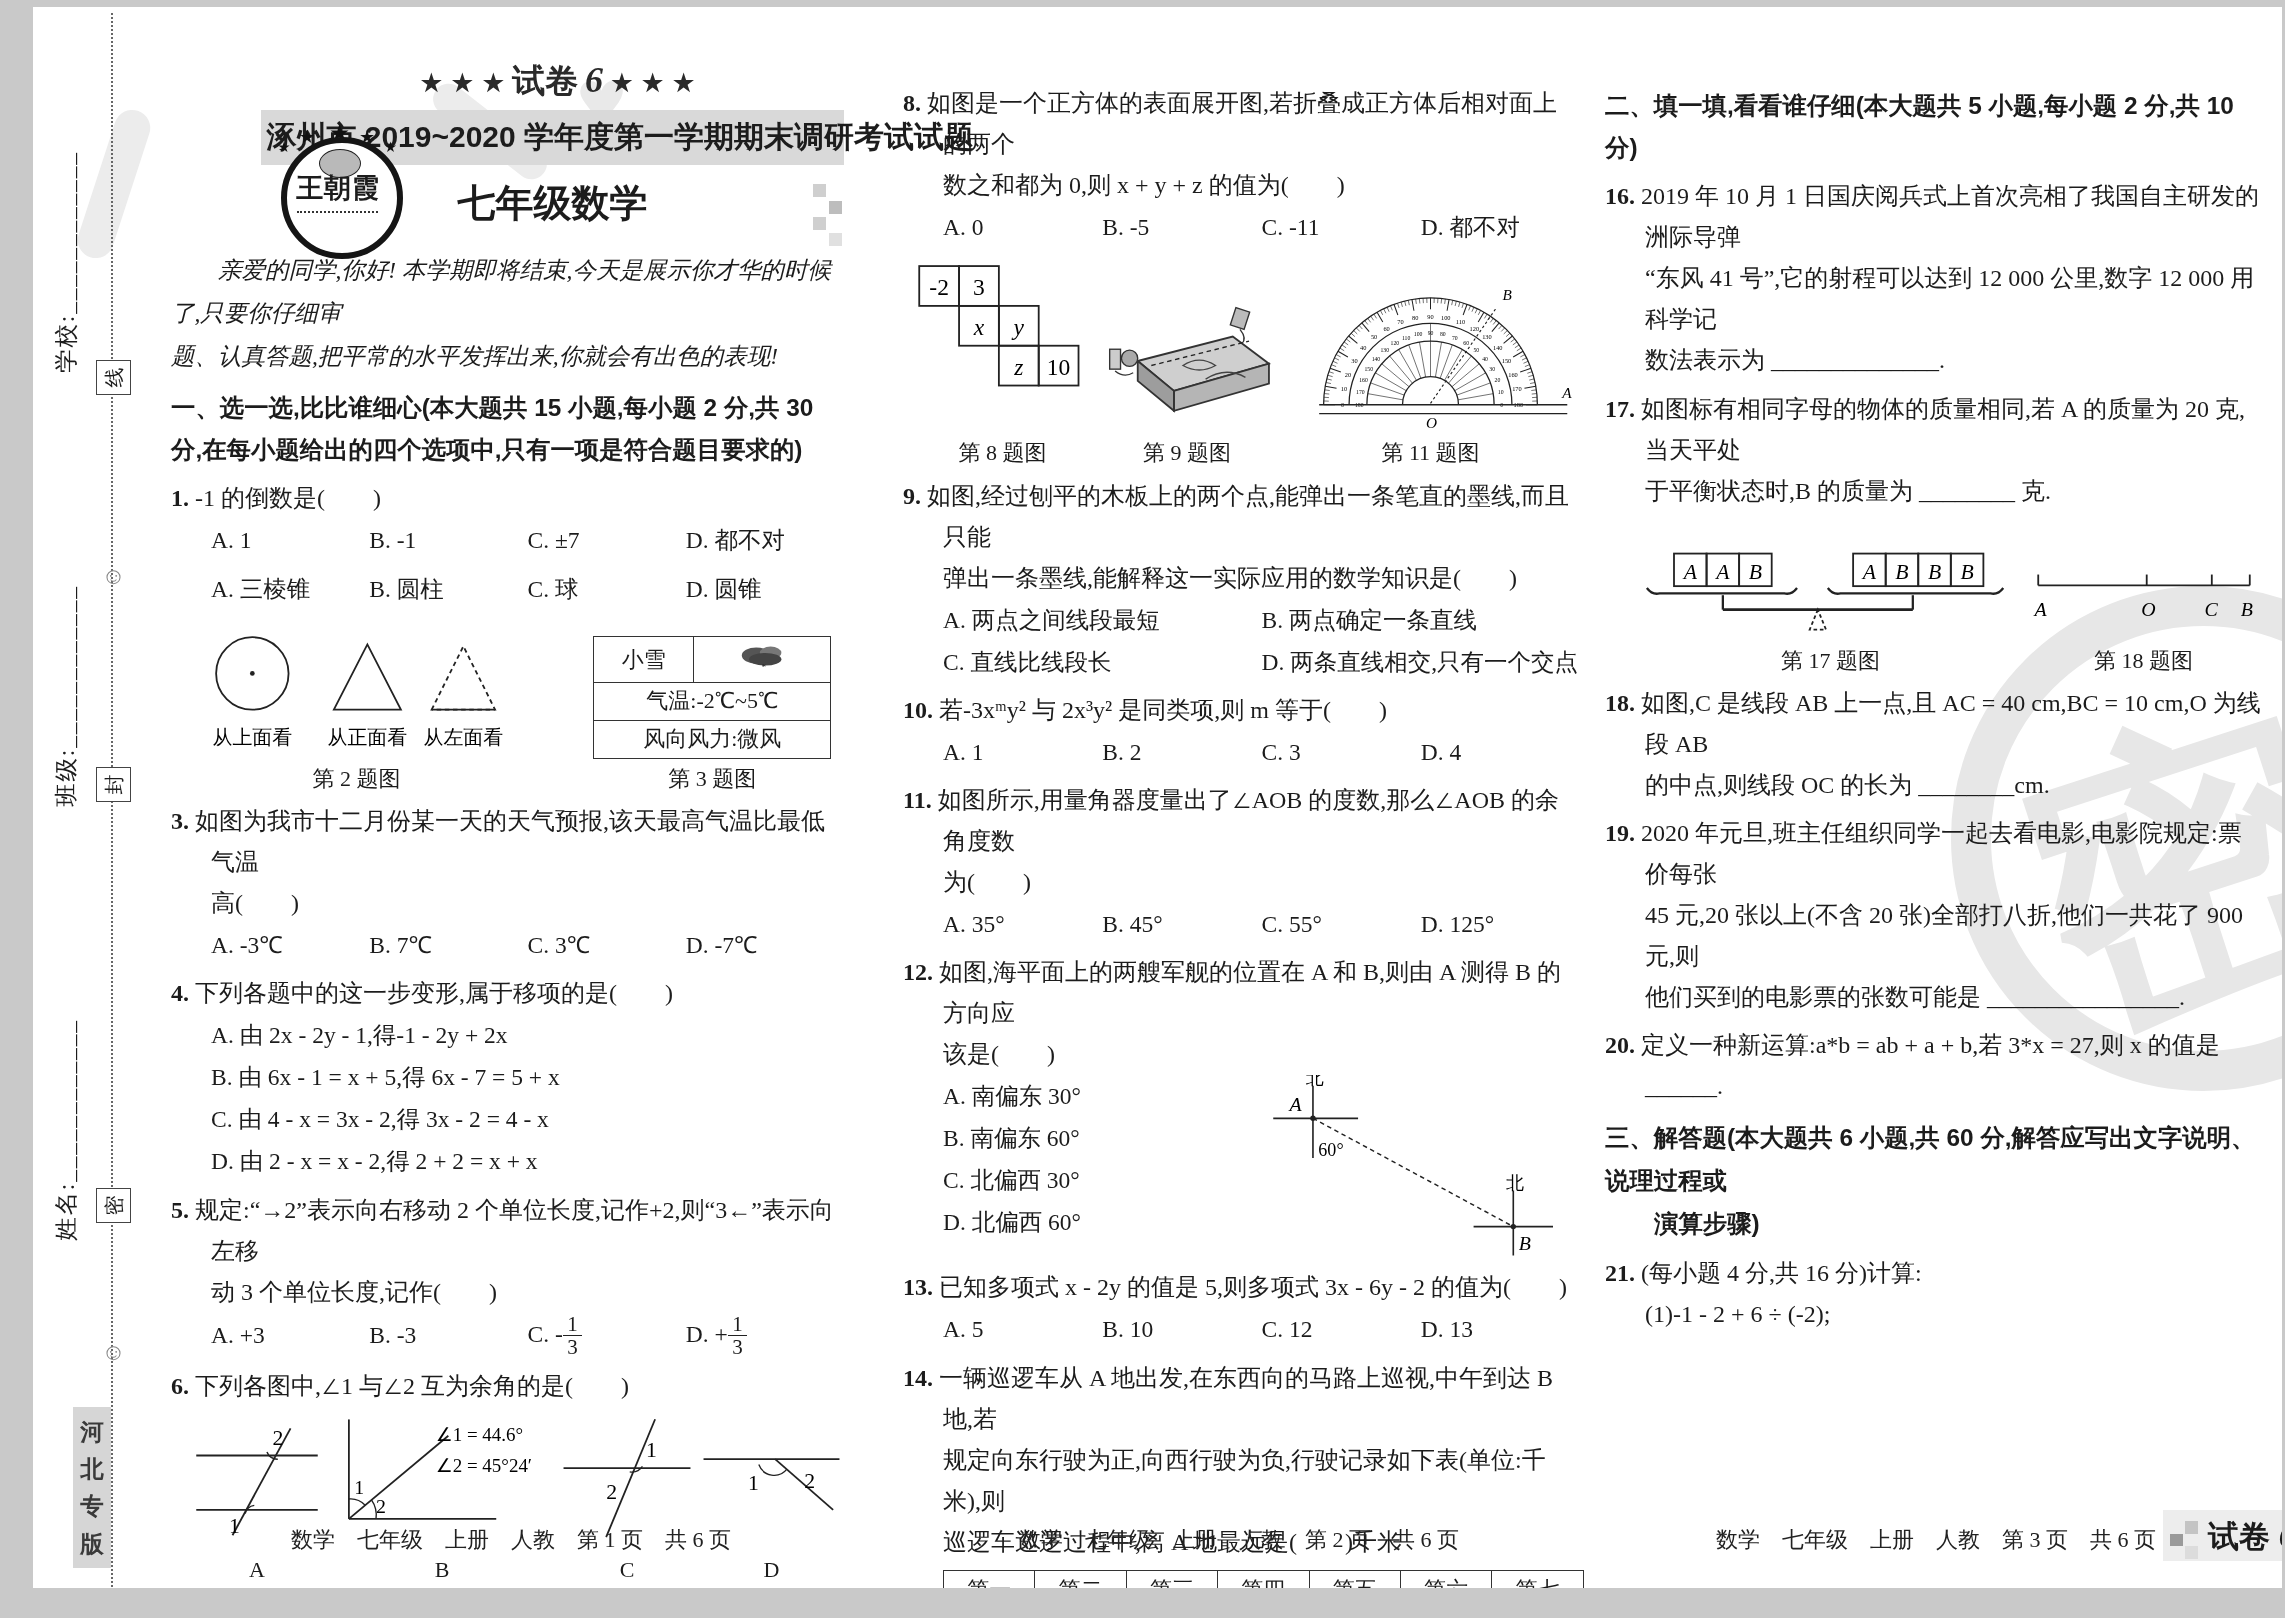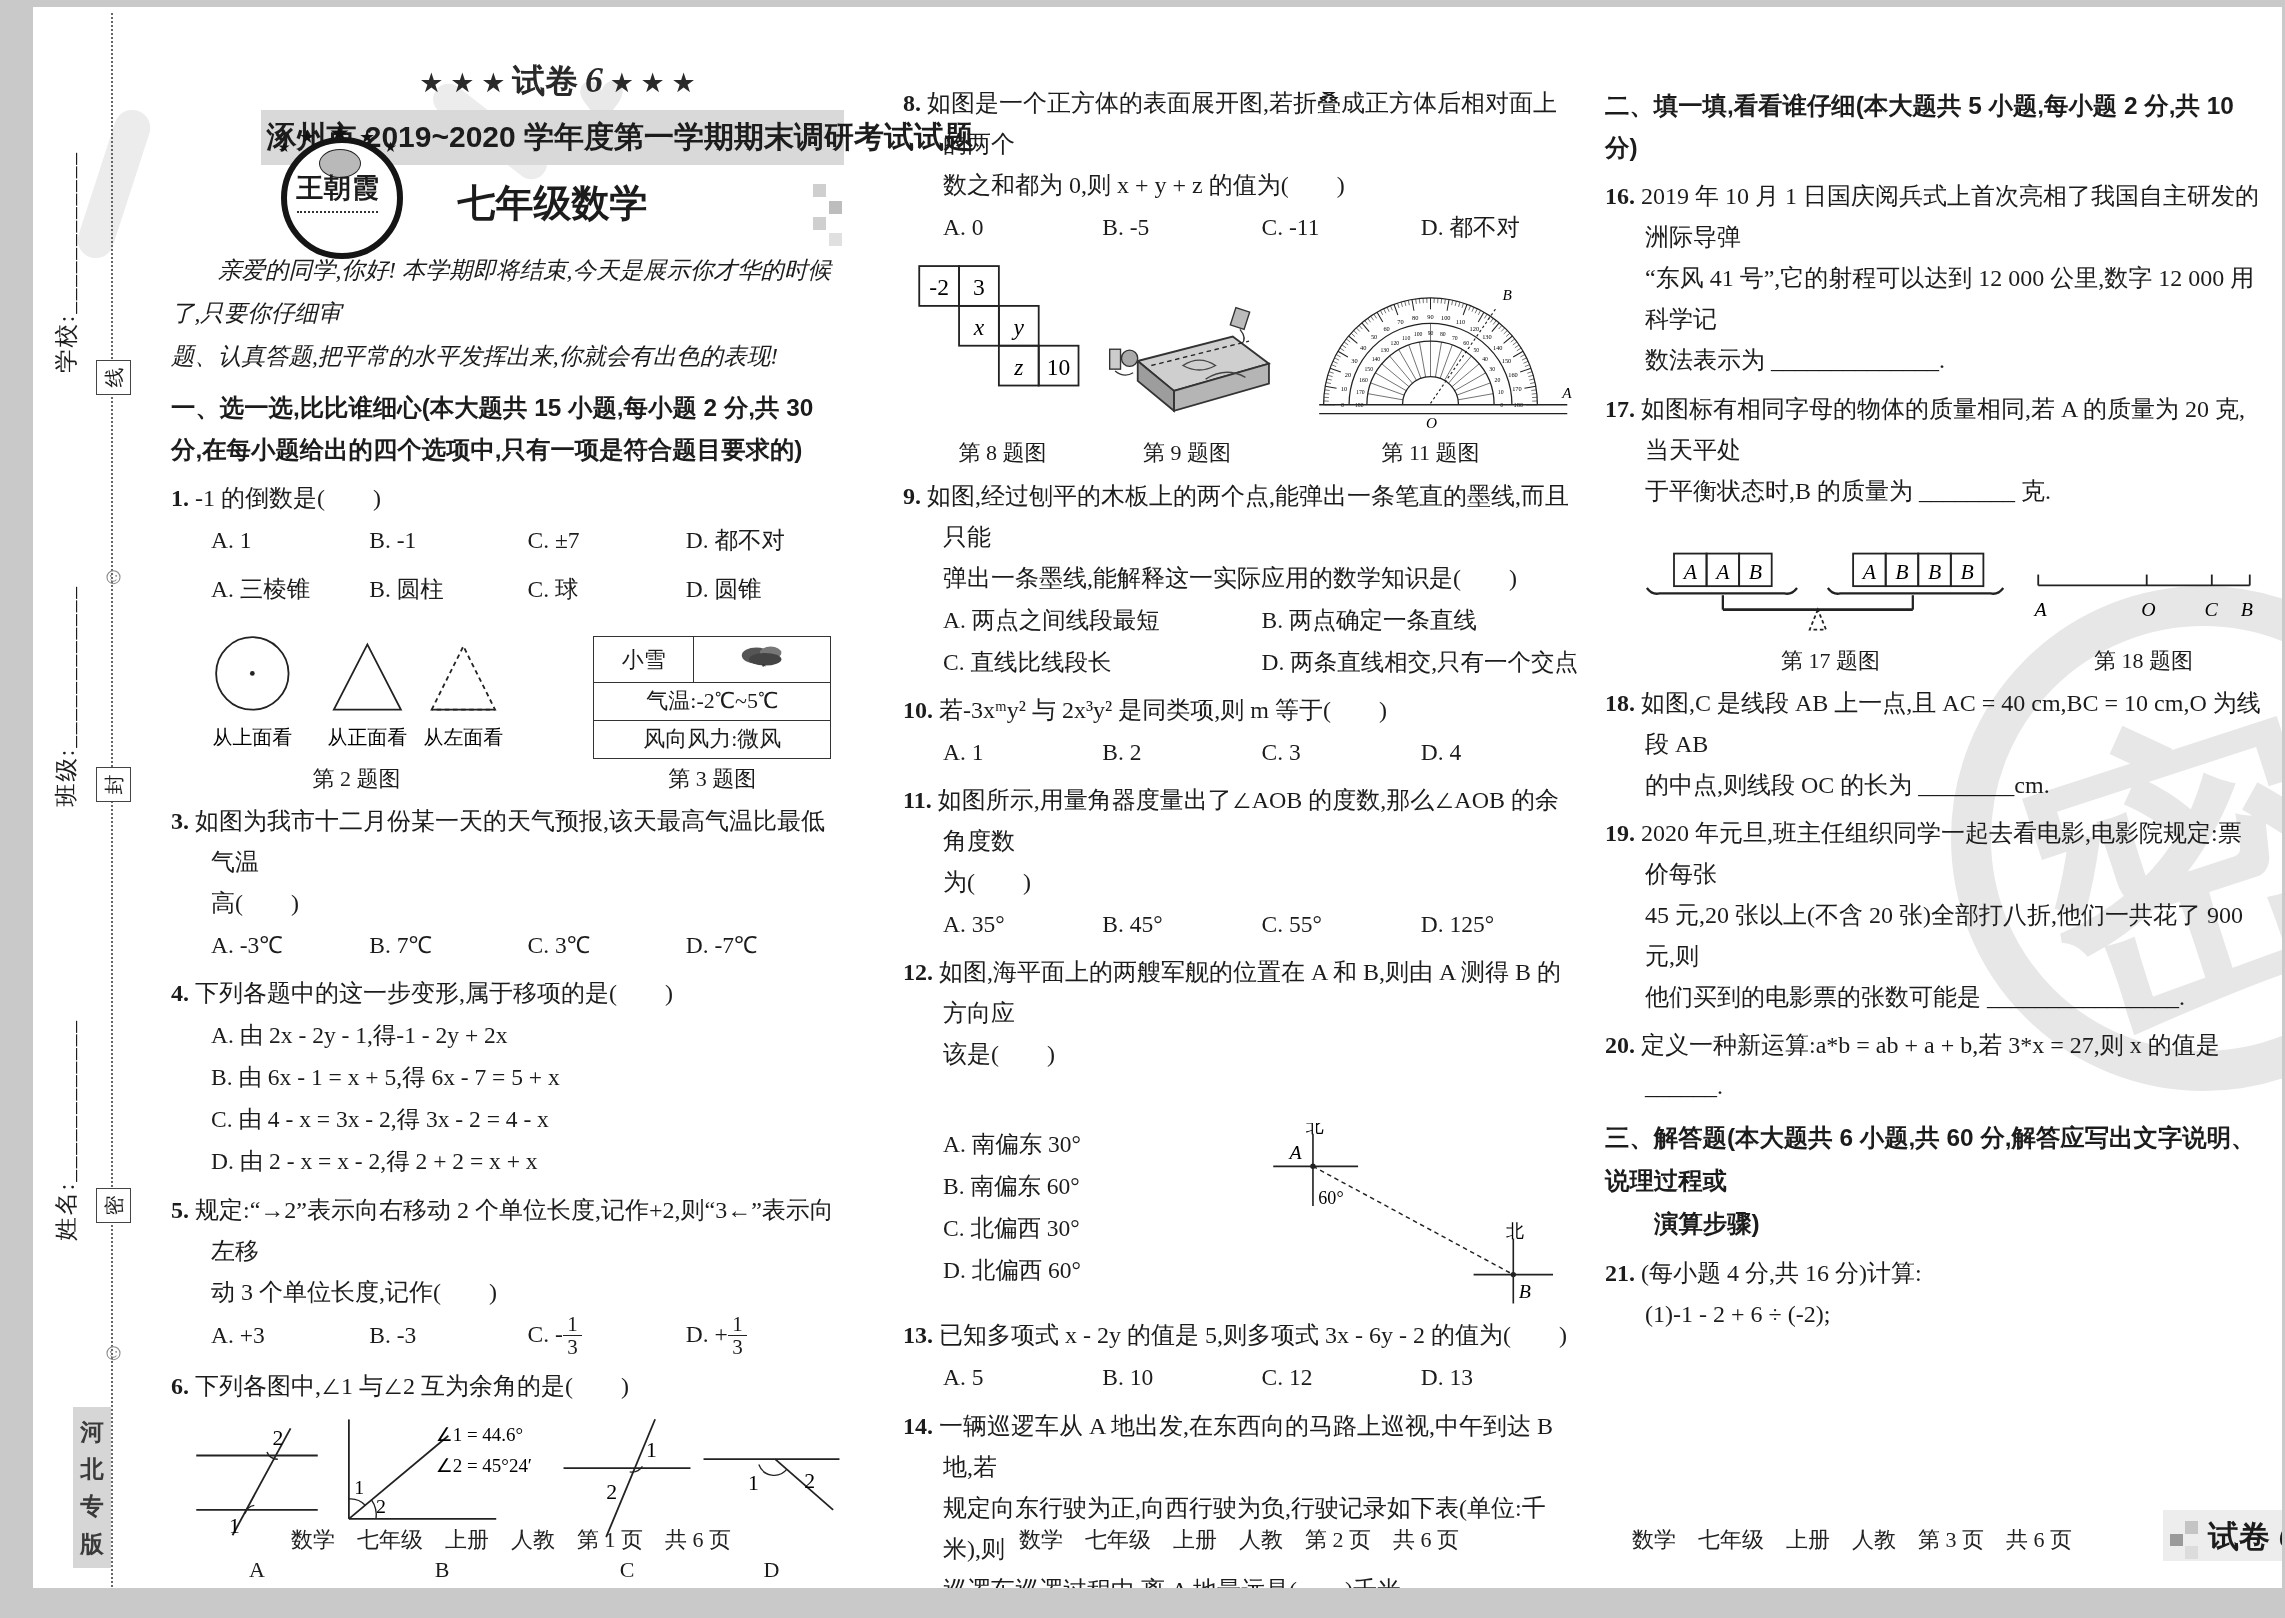--- a/index.html
+++ b/index.html
@@ -69,7 +69,7 @@
   table.rec{border-collapse:collapse;font-size:22px;margin:7.2px 0 3.6px 40px;}
   table.rec td{border:1.8px solid #333;text-align:center;padding:4.5px 12.7px;min-width:65px;}
 
-  .q12wrap{display:flex;margin-top:48px;}
+  .q12wrap{display:flex;}
   .q12wrap .left{width:299px;}
   .gap{height:258px;}
   .footer{position:absolute;top:1518px;font-size:22px;color:#222;white-space:nowrap;}

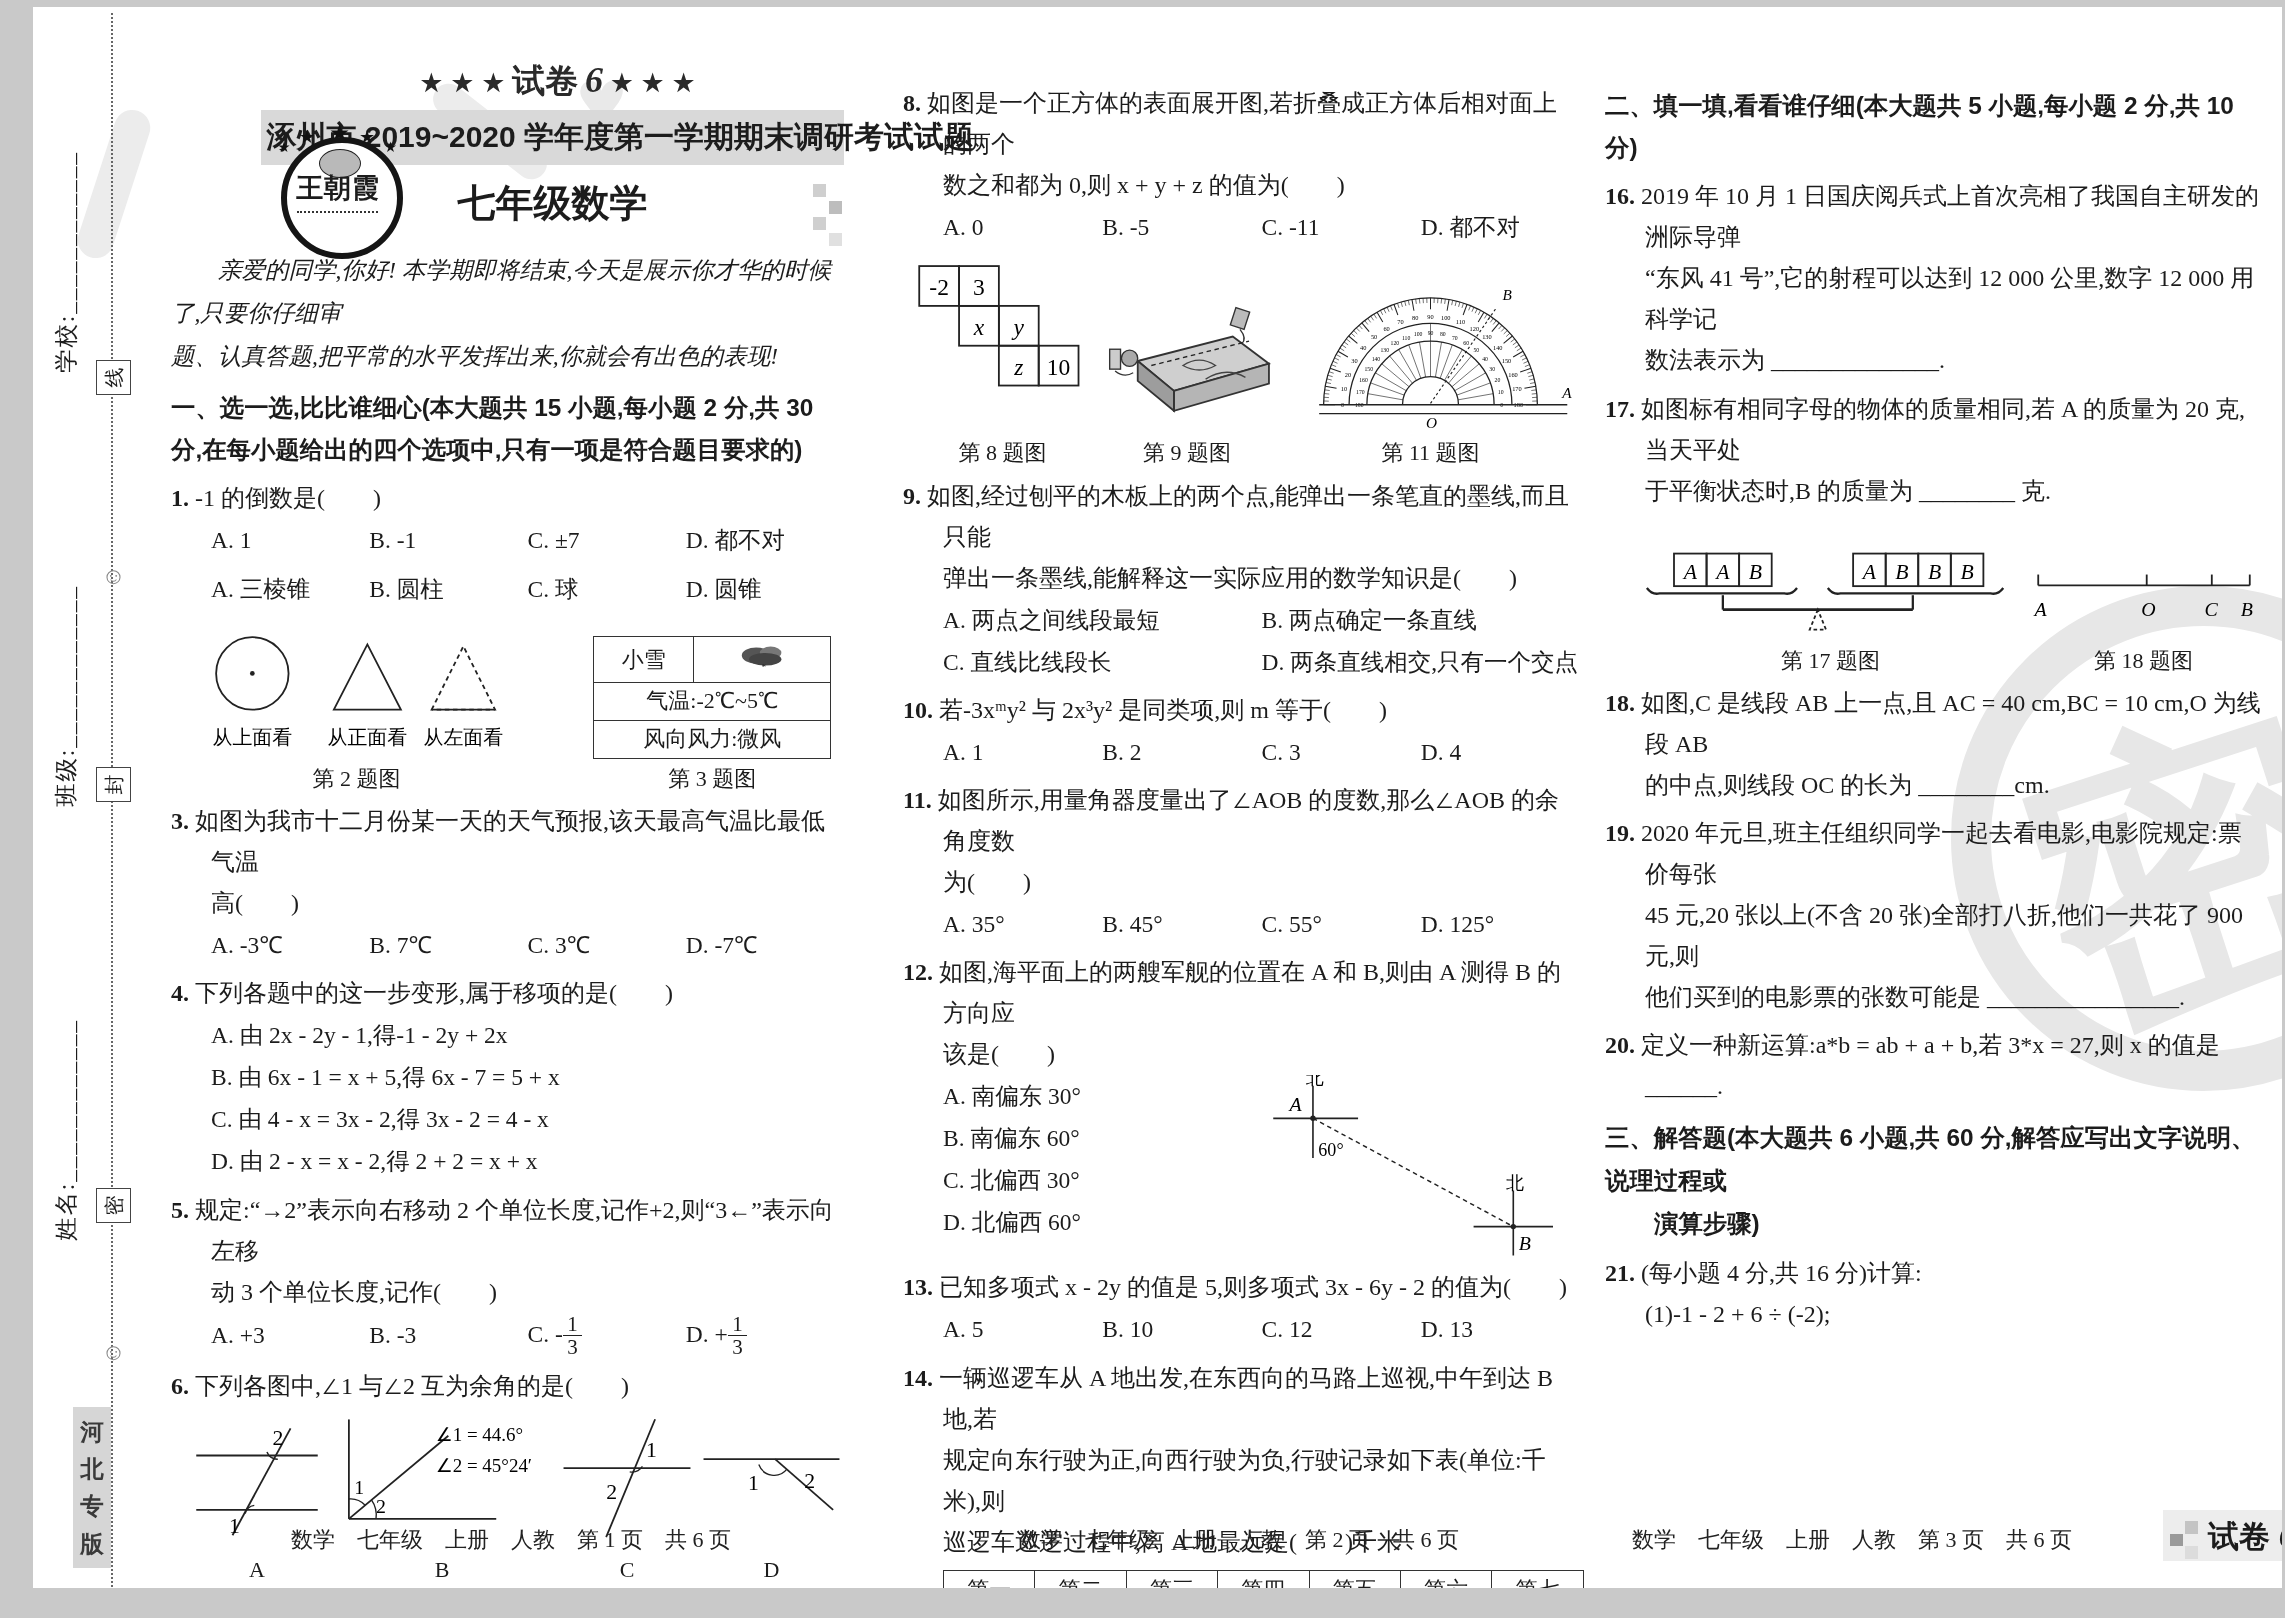--- a/index.html
+++ b/index.html
@@ -675,7 +675,7 @@
 
   <div class="footer" style="left:258px;">数学　七年级　上册　人教　第 1 页　共 6 页</div>
   <div class="footer" style="left:986px;">数学　七年级　上册　人教　第 2 页　共 6 页</div>
-  <div class="footer" style="left:1599px;">数学　七年级　上册　人教　第 3 页　共 6 页</div>
+  <div class="footer" style="left:1683px;">数学　七年级　上册　人教　第 3 页　共 6 页</div>
   <div class="tailbadge">
     <div class="pix" style="left:7.2px;top:23.5px;background:#9a9a9a;"></div>
     <div class="pix" style="left:22px;top:11px;background:#c4c4c4;"></div>

